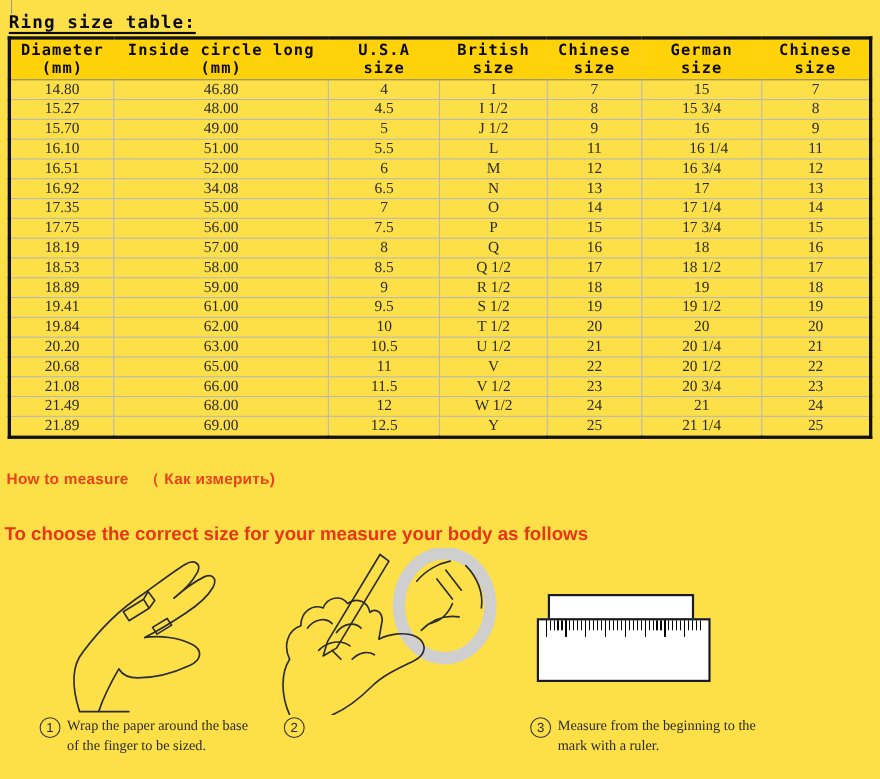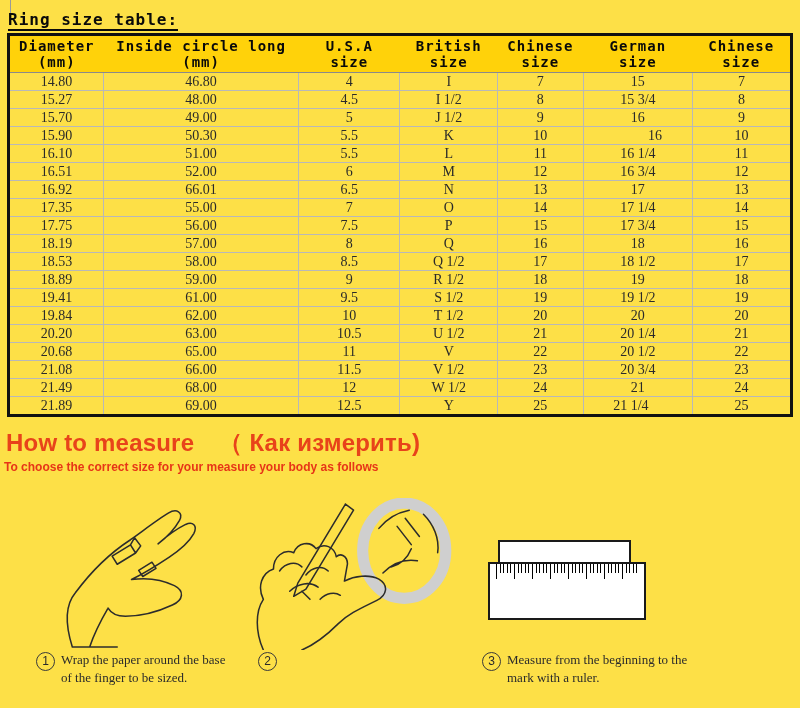--- a/index.html
+++ b/index.html
@@ -167,15 +167,6 @@
           <td>9</td>
         </tr>
         <tr>
-          <td>15.90</td>
-          <td>50.30</td>
-          <td>5.5</td>
-          <td>K</td>
-          <td>10</td>
-          <td>16</td>
-          <td>10</td>
-        </tr>
-        <tr>
           <td>16.10</td>
           <td>51.00</td>
           <td>5.5</td>

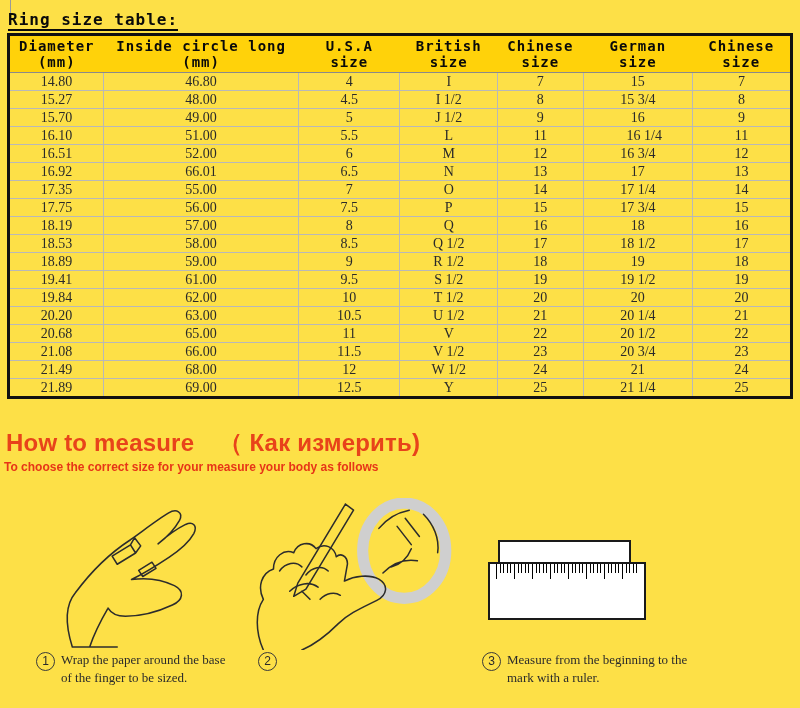--- a/index.html
+++ b/index.html
@@ -186,7 +186,7 @@
         </tr>
         <tr>
           <td>16.92</td>
-          <td>66.01</td>
+          <td>34.08</td>
           <td>6.5</td>
           <td>N</td>
           <td>13</td>

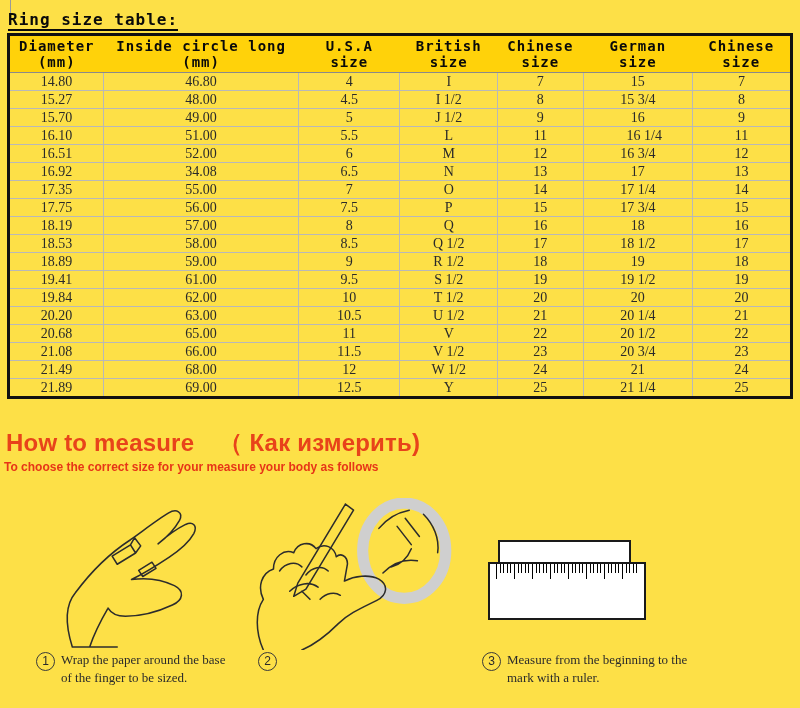--- a/index.html
+++ b/index.html
@@ -51,7 +51,7 @@
   
   .measure-heading{
     position:absolute;left:6px;top:427px;
-    font-size:24px;font-weight:bold;color:var(--heading-red,#E8431A);
+    font-size:14px;font-weight:bold;color:var(--heading-red,#E8431A);
     letter-spacing:0.2px;
   }
   .measure-subheading{

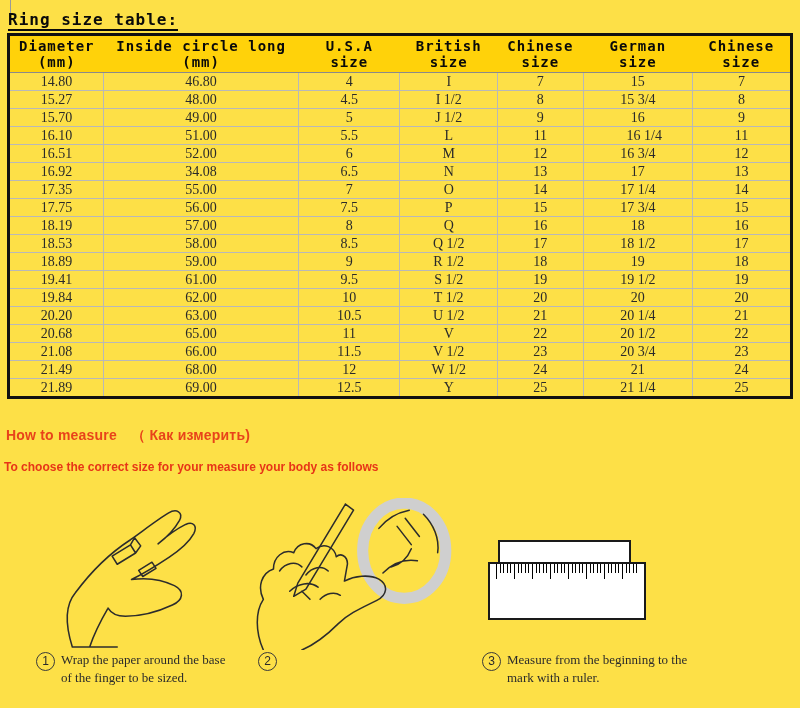--- a/index.html
+++ b/index.html
@@ -55,8 +55,8 @@
     letter-spacing:0.2px;
   }
   .measure-subheading{
-    position:absolute;left:4px;top:460px;
-    font-size:12px;font-weight:bold;color:var(--subheading-red,#E73517);
+    position:absolute;left:4px;top:476px;
+    font-size:17px;font-weight:bold;color:var(--subheading-red,#E73517);
   }
 
   

